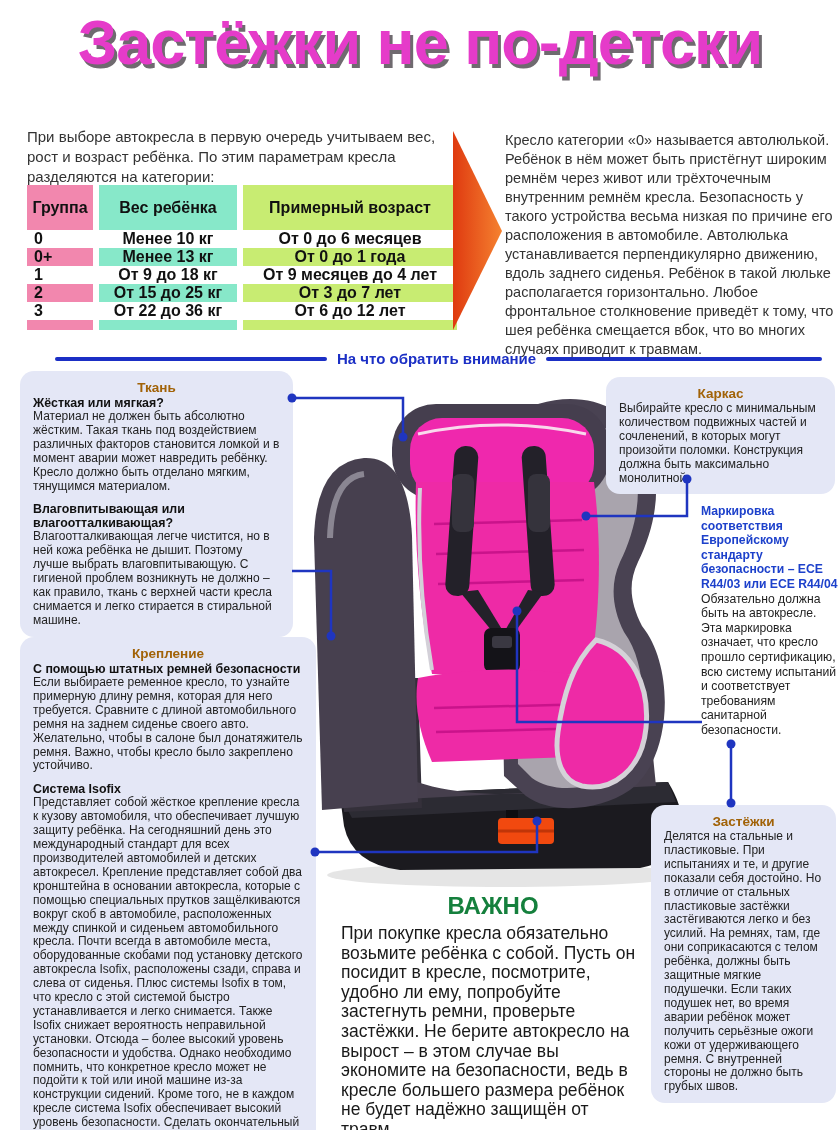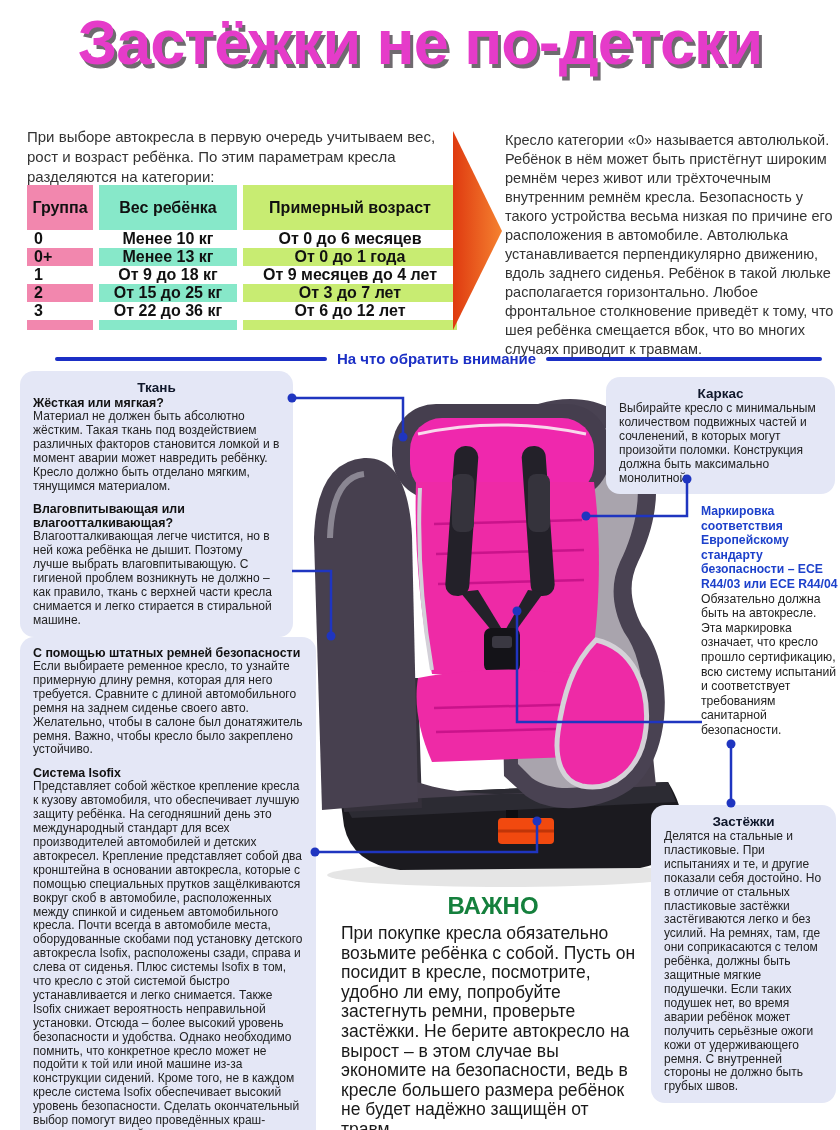--- a/index.html
+++ b/index.html
@@ -37,7 +37,7 @@
 
   
   .bx{position:absolute;background:#e4e7f6;border-radius:14px;padding:9px 13px;box-sizing:border-box;}
-  .bx-title{color:#0f172a;font-weight:bold;font-size:13.5px;text-align:center;margin:0 0 1px 0;}
+  .bx-title{color:#a16207;font-weight:bold;font-size:13.5px;text-align:center;margin:0 0 1px 0;}
   .bx-head{font-weight:bold;font-size:12.4px;line-height:14px;color:#111;margin:0;}
   .bx-body{font-size:12px;line-height:13.9px;color:#222;margin:0;}
   .bx .sp{height:9px;}

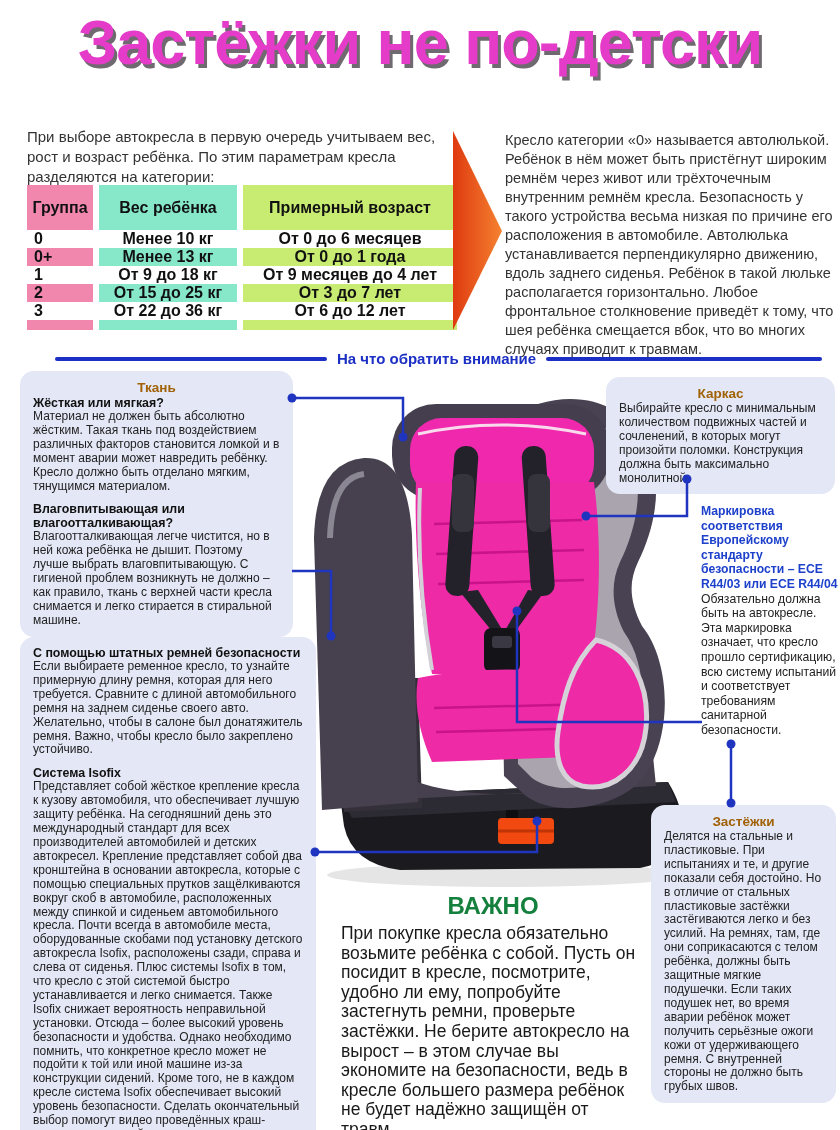--- a/index.html
+++ b/index.html
@@ -183,6 +183,7 @@
   </div>
 
   <div class="bx" style="left:20px;top:637px;width:296px;">
+    <p class="bx-title">Крепление</p>
     <p class="bx-head">С помощью штатных ремней безопасности</p>
     <p class="bx-body">Если выбираете ременное кресло, то узнайте примерную длину ремня, которая для него требуется. Сравните с длиной автомобильного ремня на заднем сиденье своего авто. Желательно, чтобы в салоне был донатяжитель ремня. Важно, чтобы кресло было закреплено устойчиво.</p>
     <div class="sp"></div>

